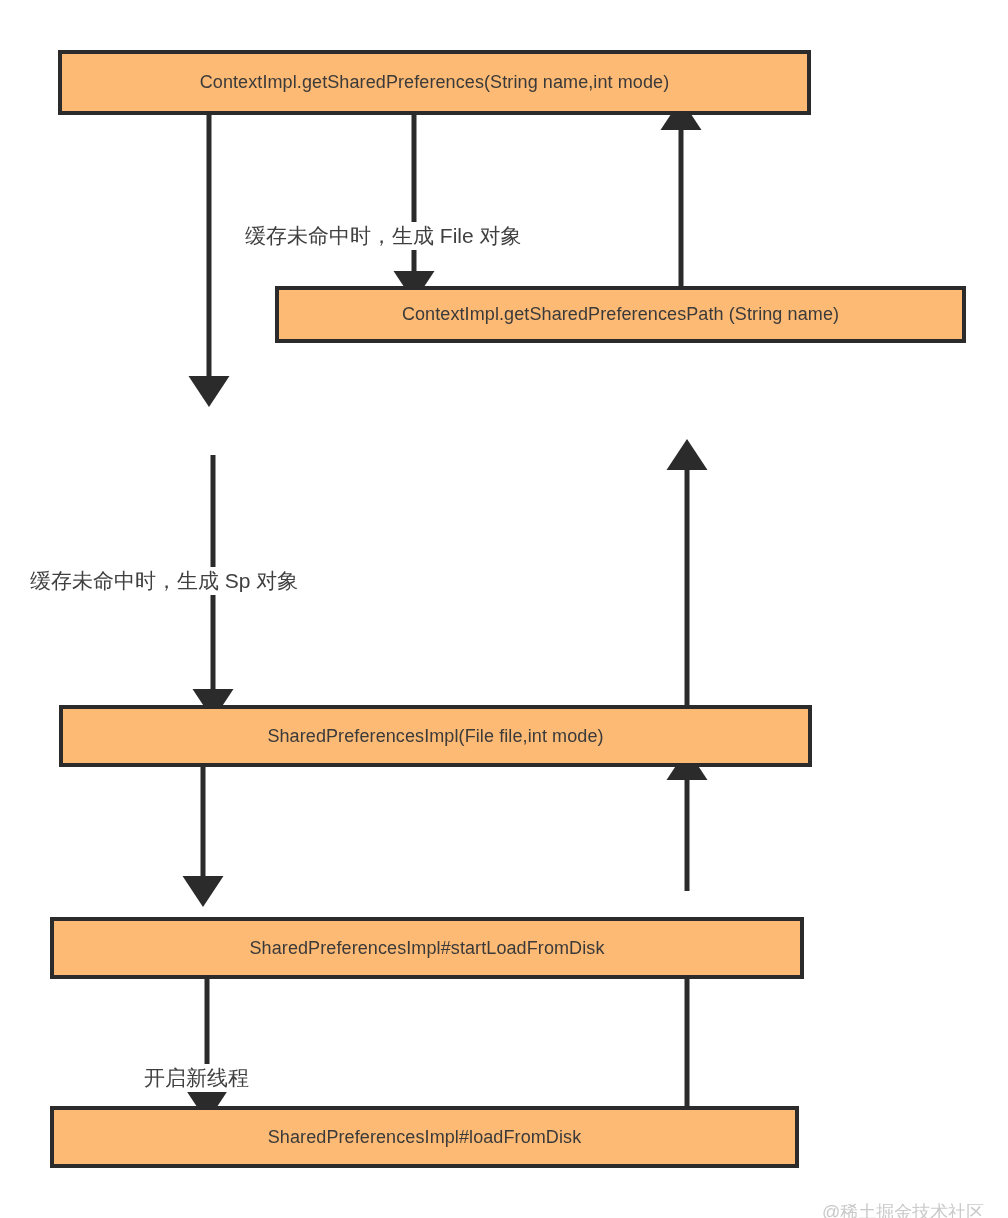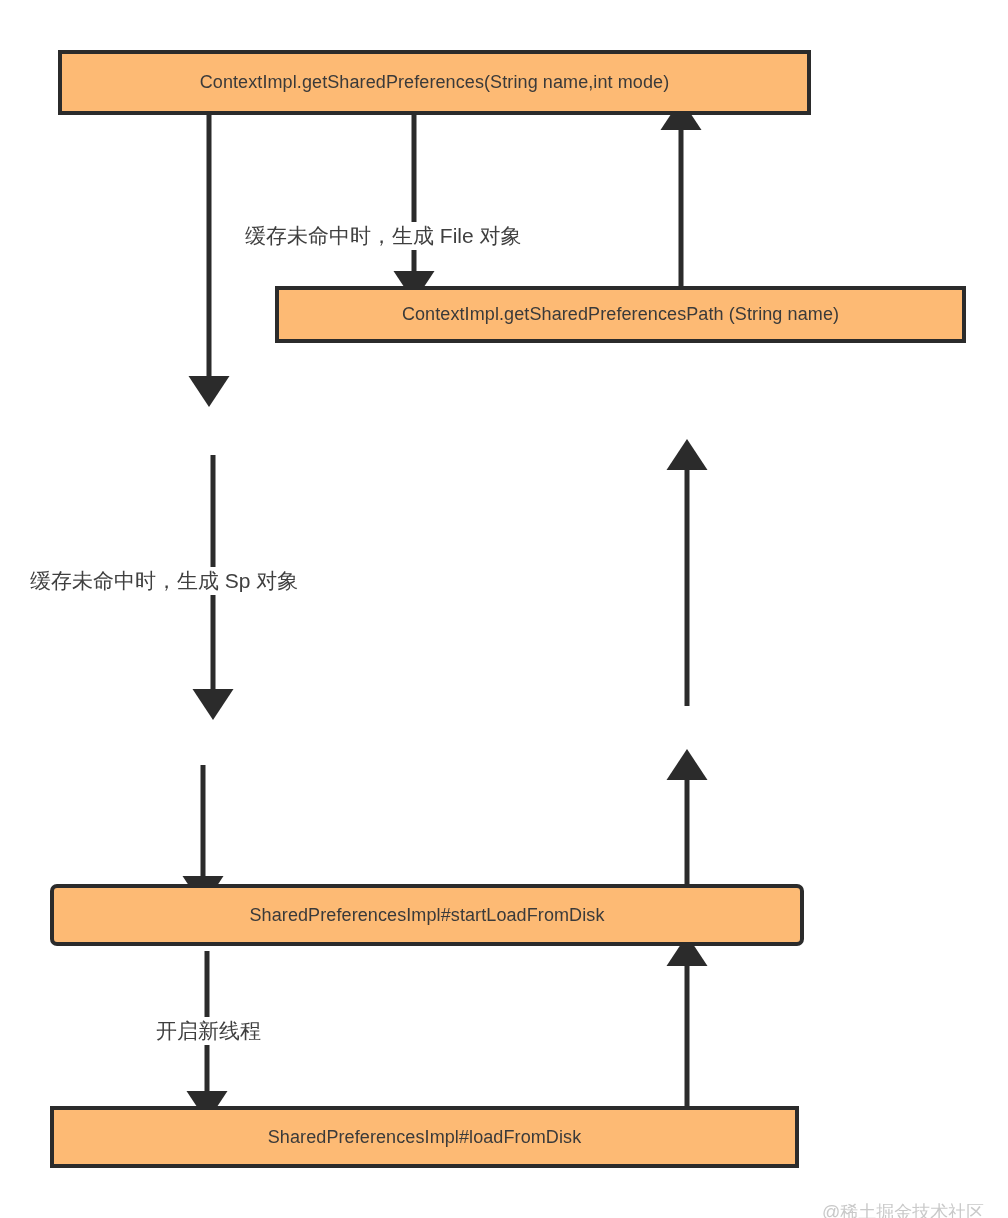--- a/index.html
+++ b/index.html
@@ -96,6 +96,9 @@
   </div>
 
 
+  <div class="node" style="left:59px; top:705px; width:753px; height:62px;">
+    <span>SharedPreferencesImpl(File file,int mode)</span>
+  </div>
 
   <div class="node" style="left:50px; top:884px; width:754px; height:62px;border-radius:7px;">
     <span>SharedPreferencesImpl#startLoadFromDisk</span>

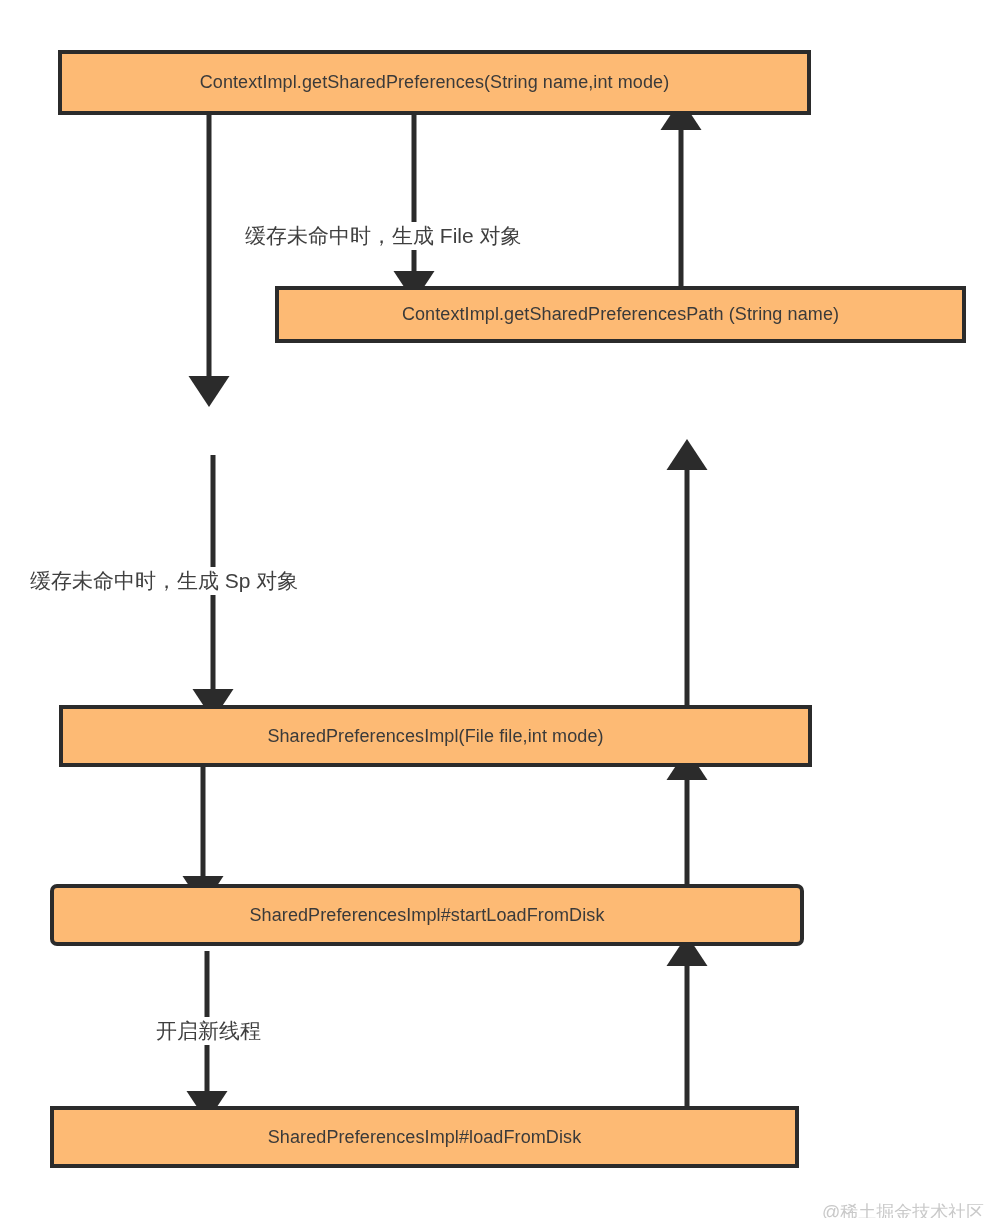--- a/index.html
+++ b/index.html
@@ -100,7 +100,7 @@
     <span>SharedPreferencesImpl(File file,int mode)</span>
   </div>
 
-  <div class="node" style="left:50px; top:884px; width:754px; height:62px;border-radius:7px;">
+  <div class="node" style="left:50px; top:917px; width:754px; height:62px;">
     <span>SharedPreferencesImpl#startLoadFromDisk</span>
   </div>
 

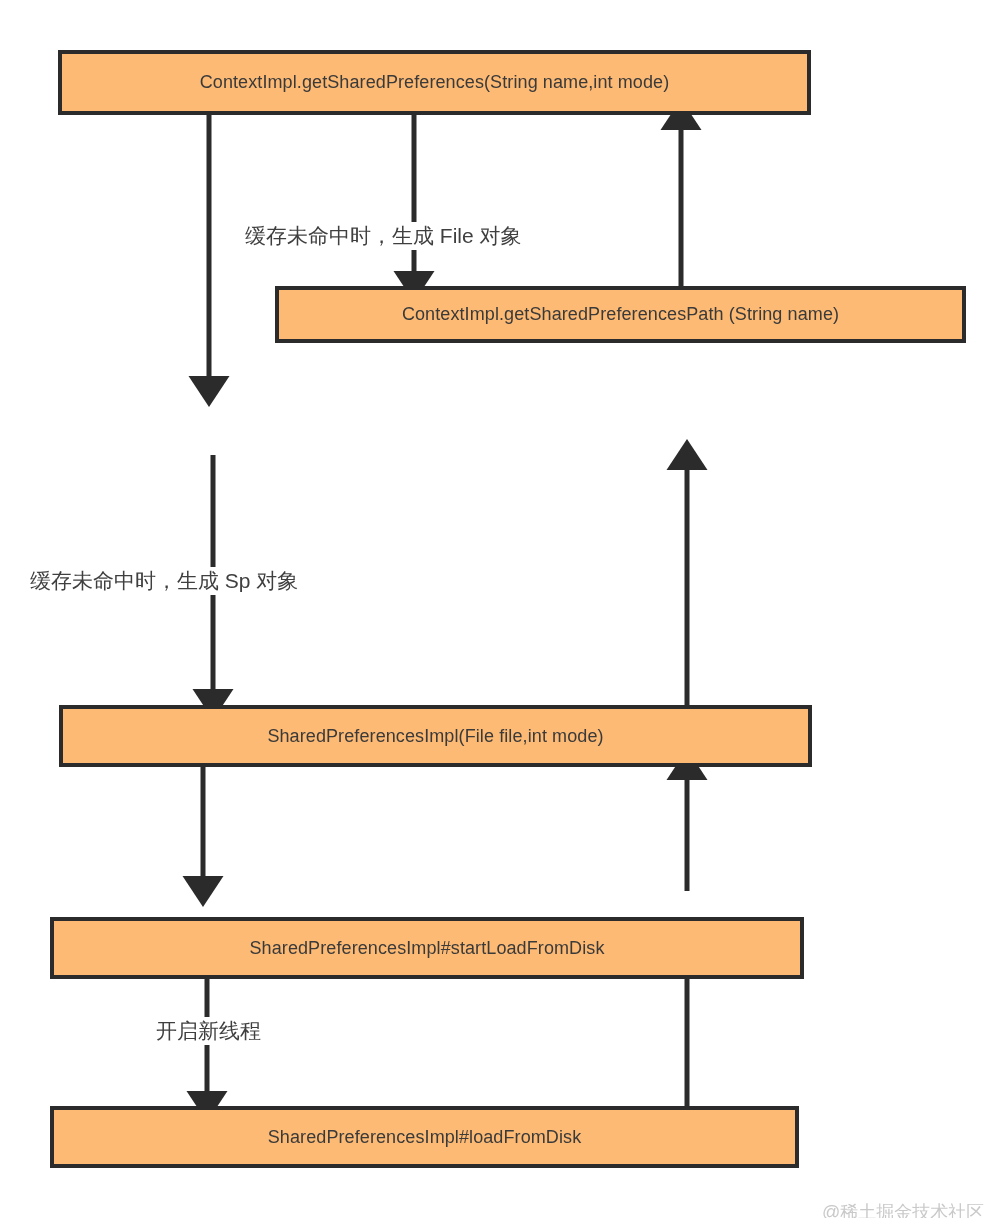--- a/index.html
+++ b/index.html
@@ -112,7 +112,7 @@
 
   <div class="edge-label" style="left:26px; top:567px;">缓存未命中时，生成 Sp 对象</div>
 
-  <div class="edge-label" style="left:140px; top:1017px;margin-left:12px;">开启新线程</div>
+  <div class="edge-label" style="left:140px; top:1064px;">开启新线程</div>
 
   <div class="watermark" style="left:822px; top:1168px;margin-top:32px;">@稀土掘金技术社区</div>
 

